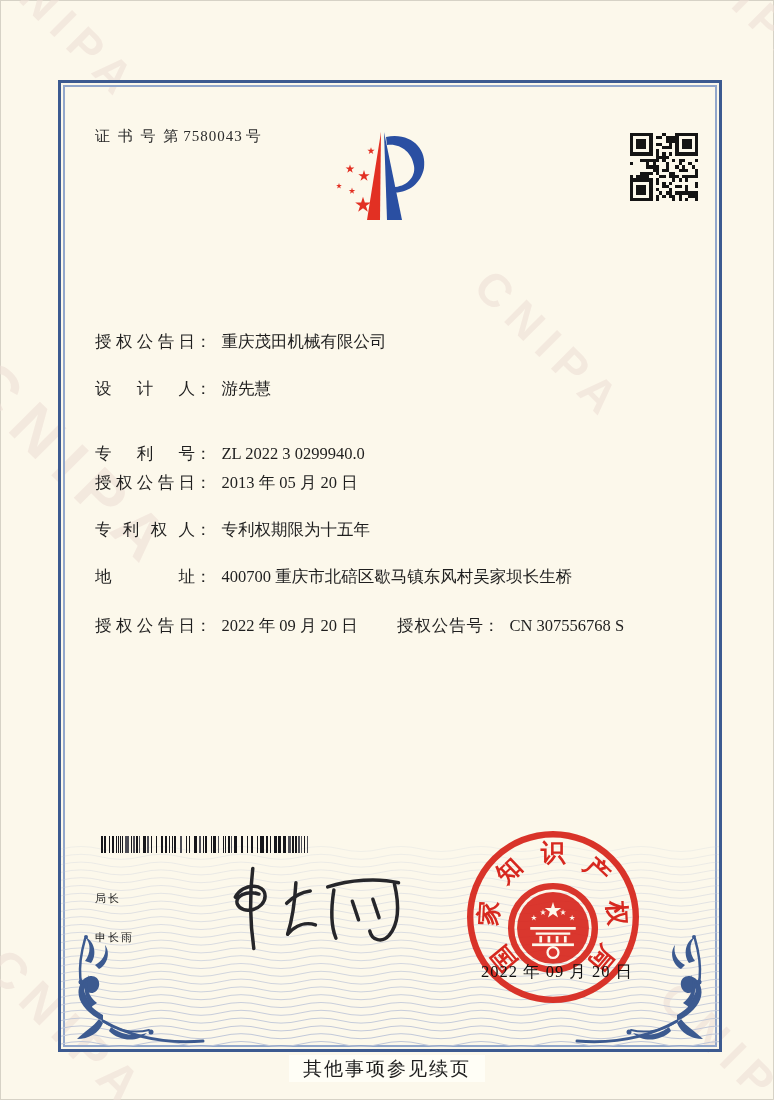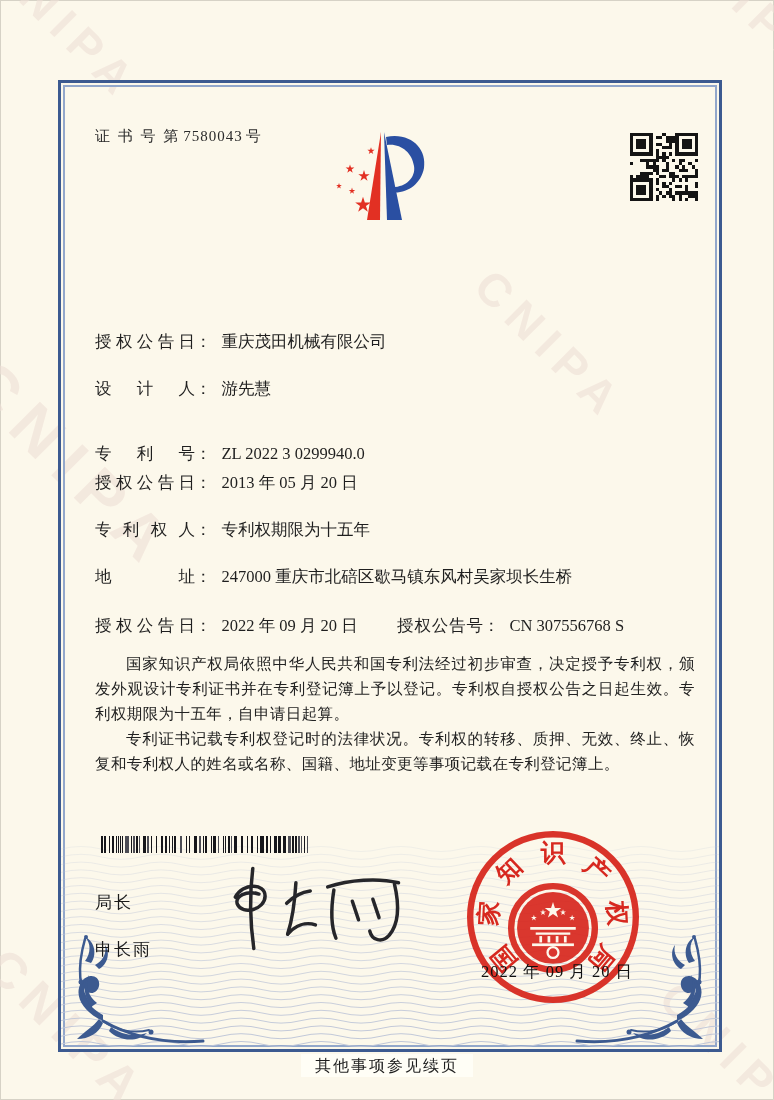--- a/index.html
+++ b/index.html
@@ -379,7 +379,7 @@
       <span class="flabel">专利权人</span><span class="fcolon">：</span><span>专利权期限为十五年</span>
     </div>
     <div class="frow" style="top:235px">
-      <span class="flabel">地址</span><span class="fcolon">：</span><span>247000 重庆市北碚区歇马镇东风村吴家坝长生桥</span>
+      <span class="flabel">地址</span><span class="fcolon">：</span><span>400700 重庆市北碚区歇马镇东风村吴家坝长生桥</span>
     </div>
     <div class="frow" style="top:284px">
       <span class="flabel">授权公告日</span><span class="fcolon">：</span><span>2022 年 09 月 20 日</span>

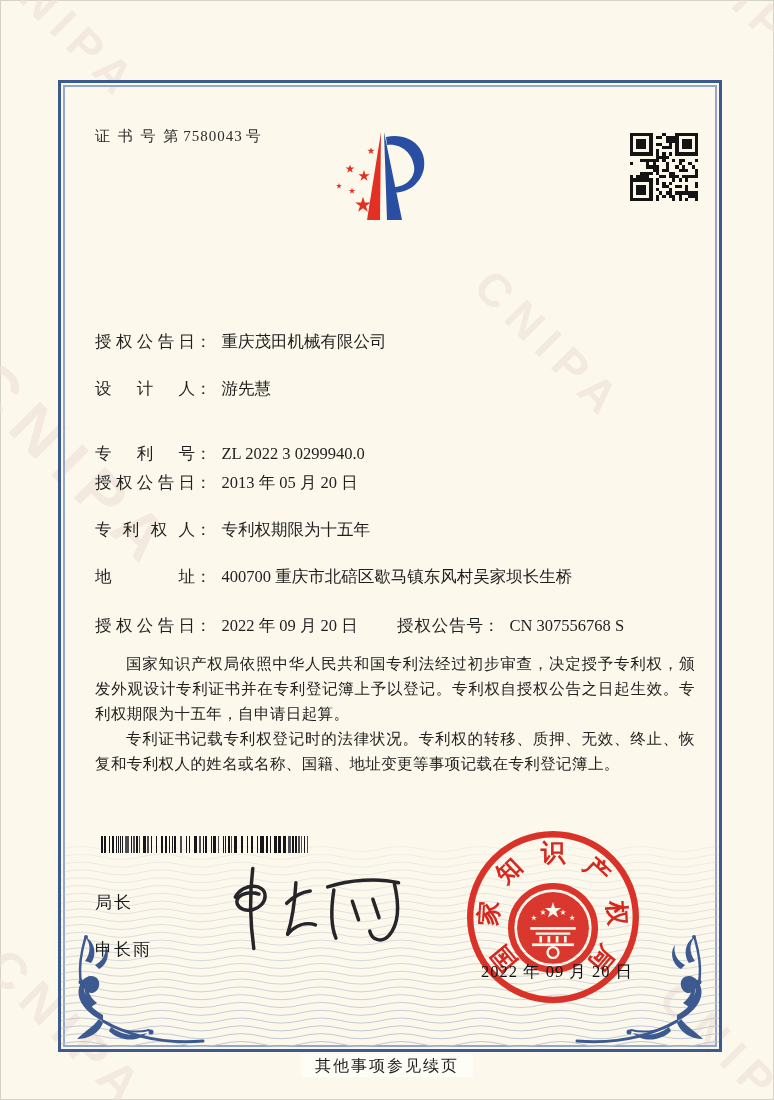--- a/index.html
+++ b/index.html
@@ -389,10 +389,6 @@
     </div>
   </div>
 
-  <div class="paras">
-    <p>国家知识产权局依照中华人民共和国专利法经过初步审查，决定授予专利权，颁发外观设计专利证书并在专利登记簿上予以登记。专利权自授权公告之日起生效。专利权期限为十五年，自申请日起算。</p>
-    <p>专利证书记载专利权登记时的法律状况。专利权的转移、质押、无效、终止、恢复和专利权人的姓名或名称、国籍、地址变更等事项记载在专利登记簿上。</p>
-  </div>
 
   <svg class="barcode" id="barcode-svg" width="210" height="17" viewBox="0 0 210 17" preserveAspectRatio="none">
       <rect x="0" y="0" width="2" height="17" fill="#16161a"></rect>

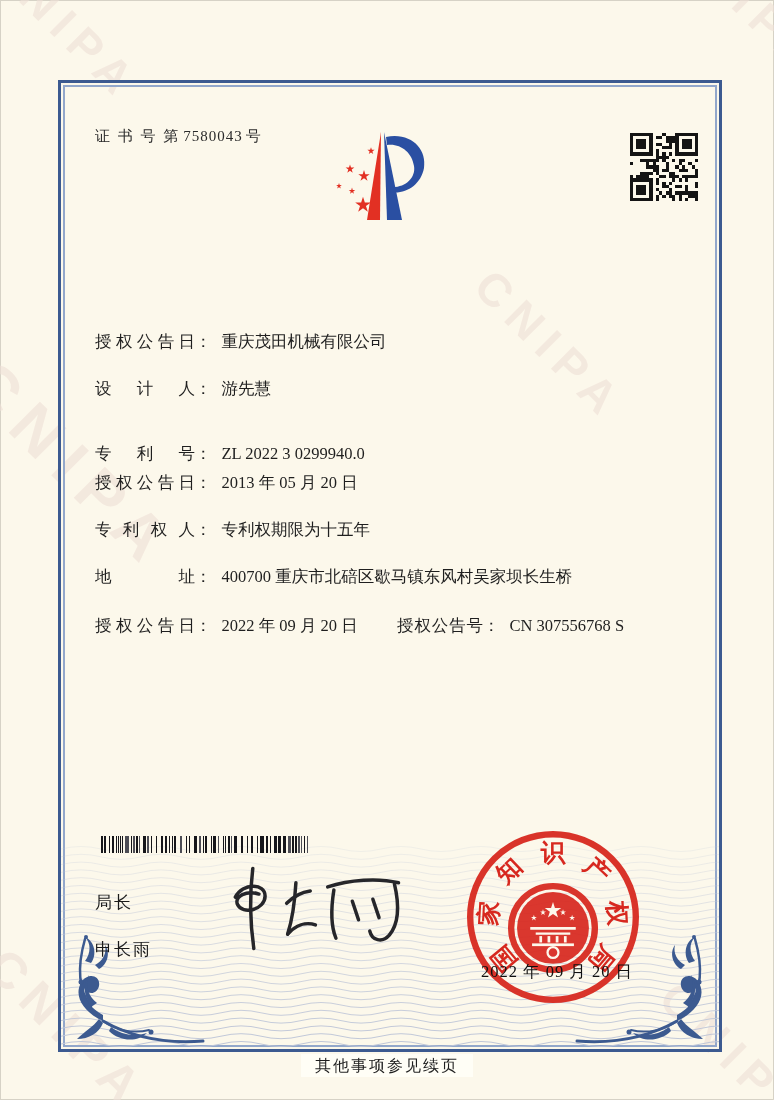--- a/index.html
+++ b/index.html
@@ -43,7 +43,7 @@
   .fl-right{right:-6px;bottom:-4px;transform:scaleX(-1);}
   .barcode{position:absolute;left:101px;top:836px;}
   .signer{position:absolute;left:95px;top:891px;font-family:Liberation Sans, sans-serif;
-          font-size:17px;color:#1a1a1a;letter-spacing:2px;}
+          font-size:11px;color:#1a1a1a;letter-spacing:2px;}
   .signer .name{margin-top:24px;}
   .signature{position:absolute;left:222px;top:862px;}
   .seal{position:absolute;left:462px;top:826px;}

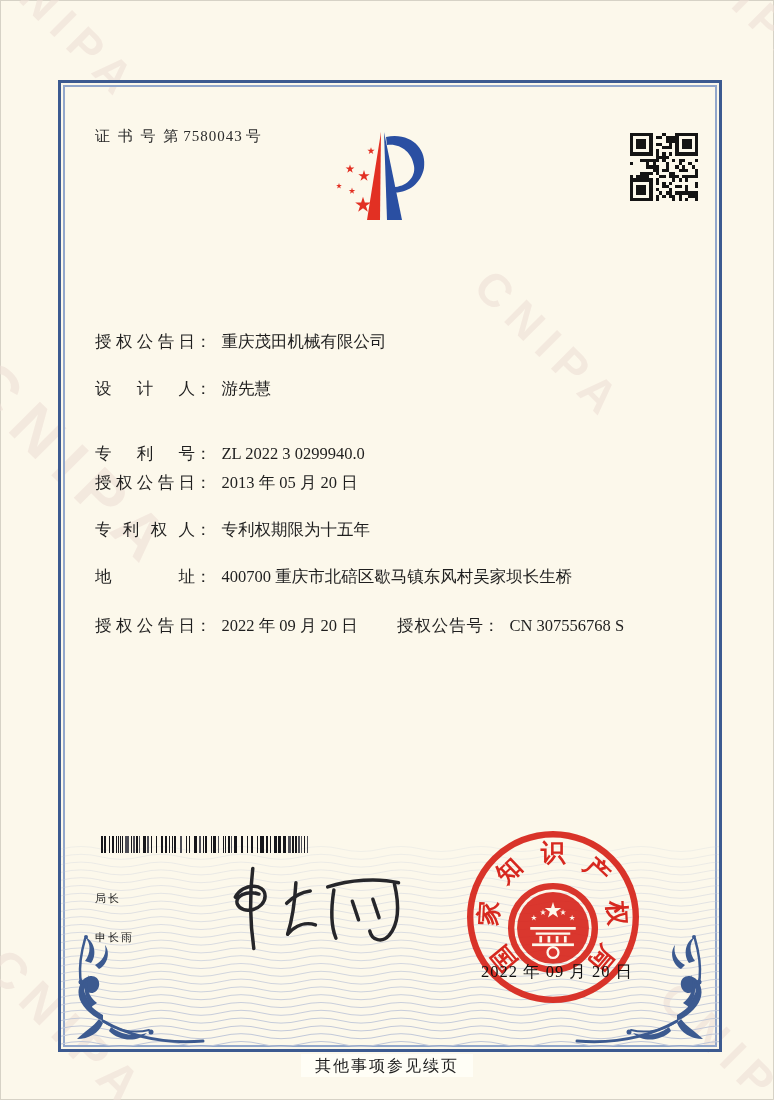--- a/index.html
+++ b/index.html
@@ -49,7 +49,7 @@
   .seal{position:absolute;left:462px;top:826px;}
   .seal-date{position:absolute;left:468px;top:961px;width:178px;text-align:center;font-size:16.5px;
              color:#101010;letter-spacing:1px;white-space:nowrap;}
-  .footnote{position:absolute;left:0;top:1056px;width:774px;text-align:center;font-size:16px;font-family:Liberation Serif, serif;}
+  .footnote{position:absolute;left:0;top:1056px;width:774px;text-align:center;font-size:19px;font-family:Liberation Serif, serif;}
   .footnote span{background:#fffef6;padding:3px 14px;letter-spacing:2px;}
 </style>
 </head>

